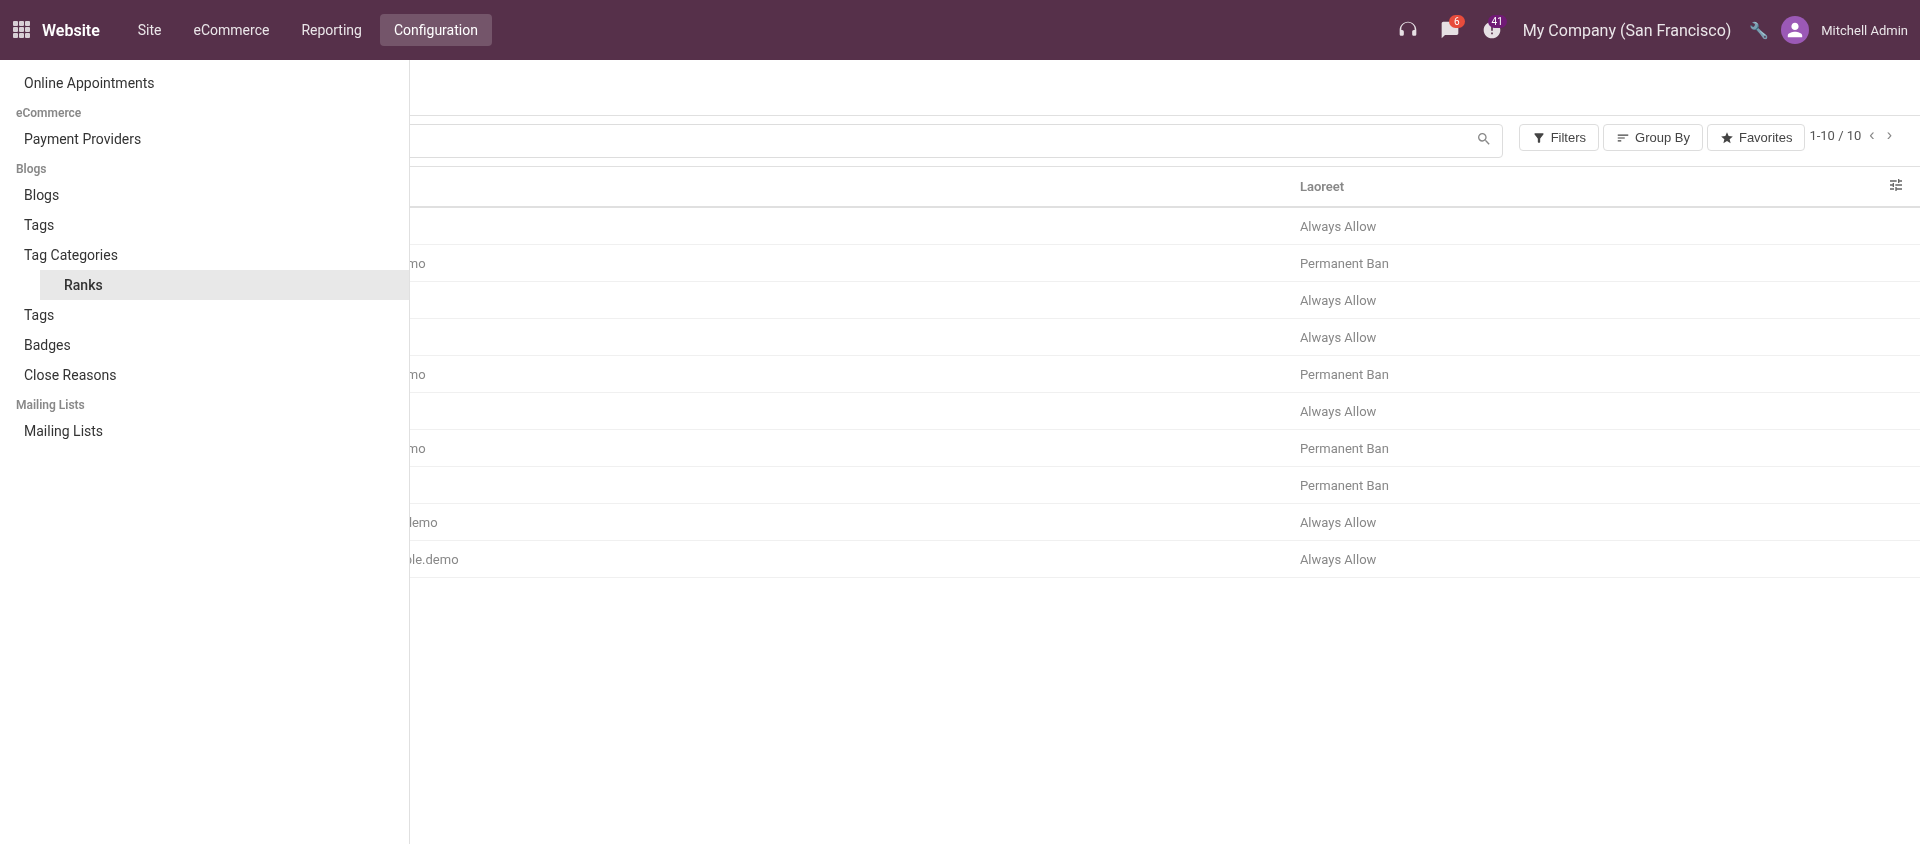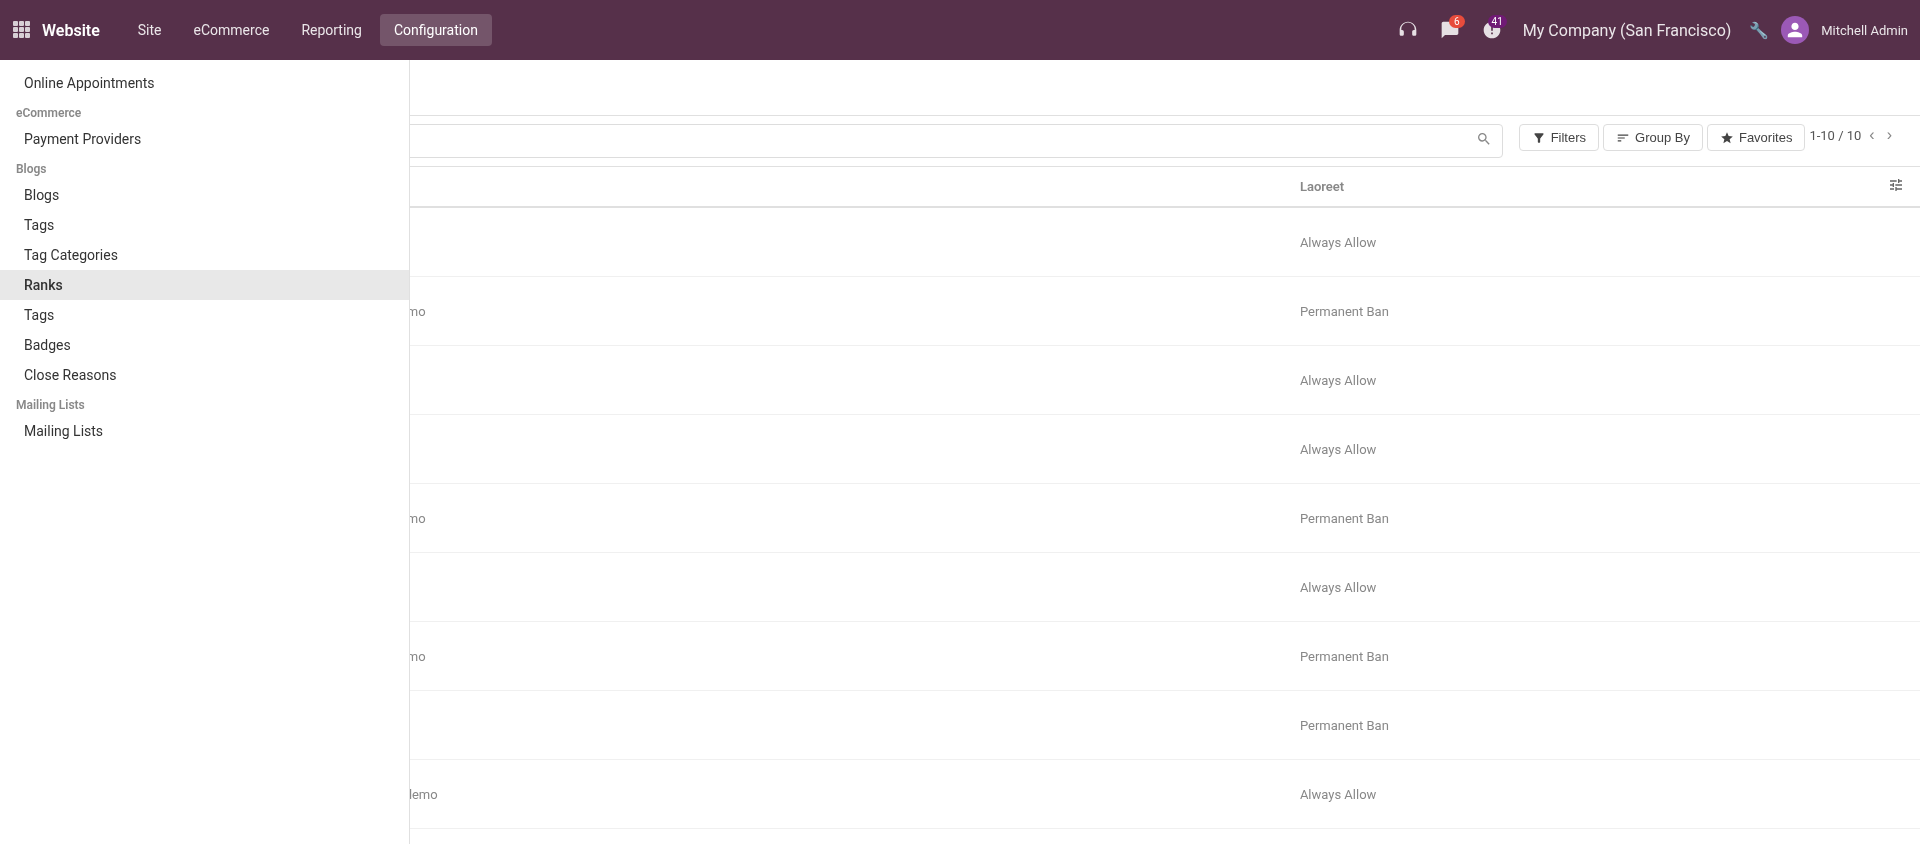--- a/index.html
+++ b/index.html
@@ -55,7 +55,7 @@
     table { width: 100%; border-collapse: collapse; }
     thead th { padding: 10px 16px; font-weight: 600; font-size: 13px; color: #555; border-bottom: 2px solid #e0e0e0; text-align: left; background: #fff; }
     tbody tr { border-bottom: 1px solid #f0f0f0; }
-    tbody td { padding: 26px 16px; font-size: 13px; color: #333; }
+    tbody td { padding: 10px 16px; font-size: 13px; color: #333; }
     .col-check { width: 36px; text-align: center; }
     .col-group { width: 220px; }
     .col-status { text-align: left; color: #888; }

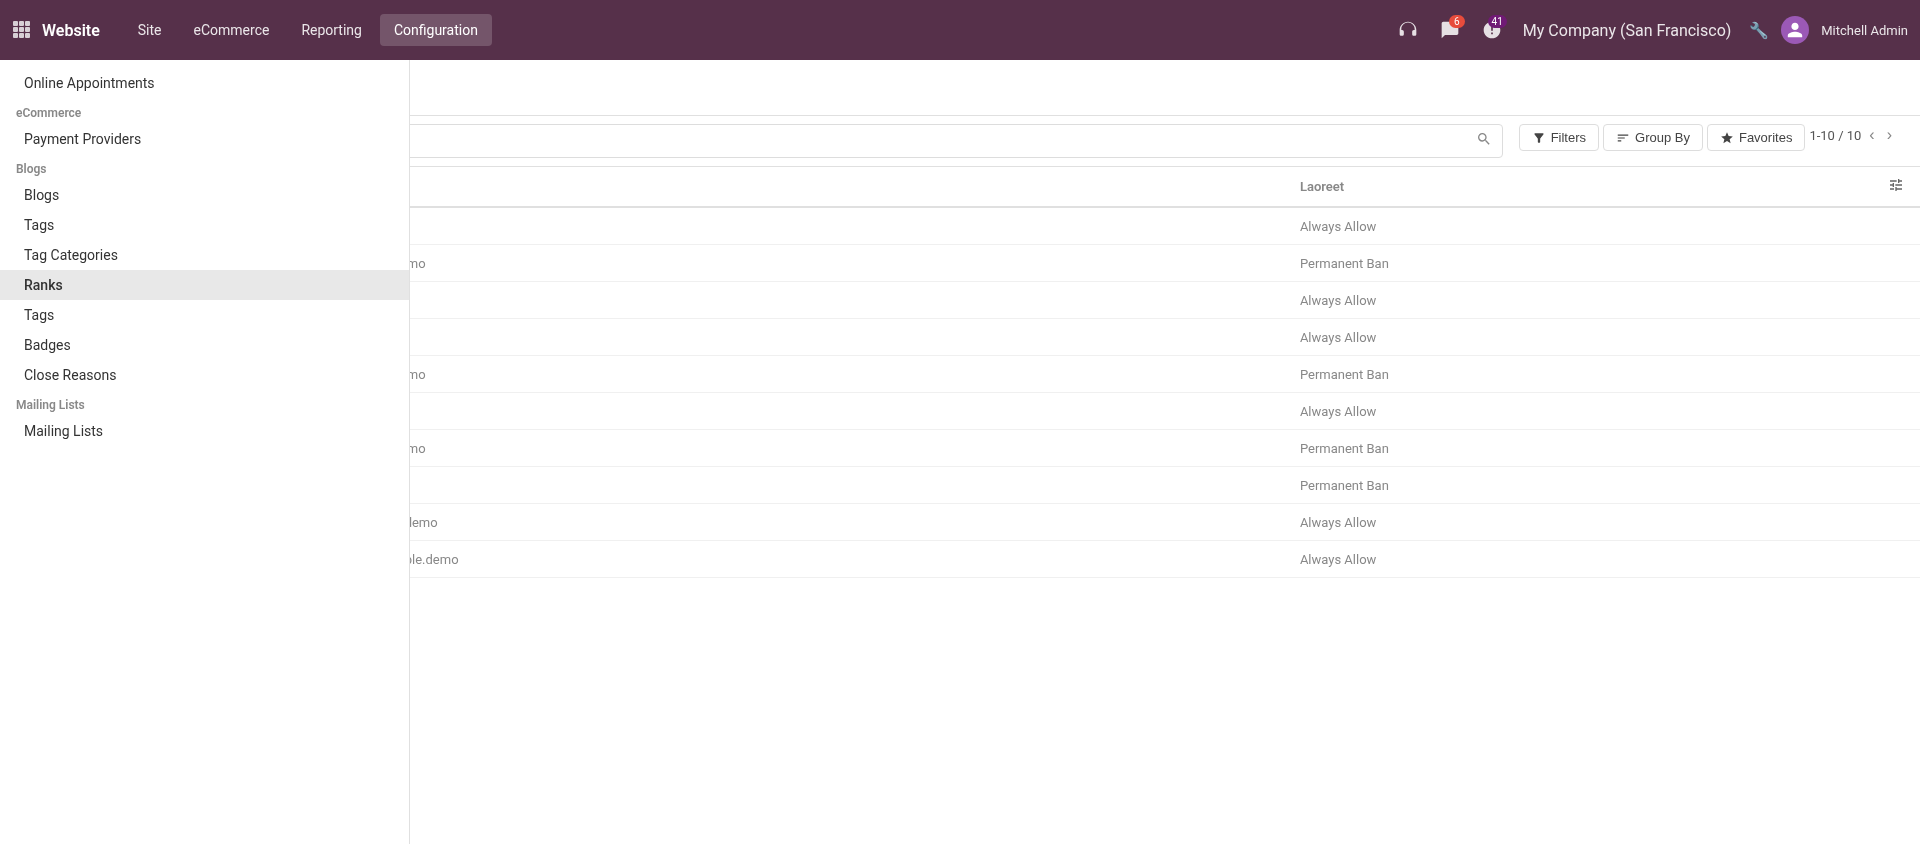--- a/index.html
+++ b/index.html
@@ -75,7 +75,7 @@
       color: #333;
       display: block;
     }
-    .dropdown-item.active { background: #e8e8e8; font-weight: 500; }
+    .dropdown-item.active { background: #e8e8e8; font-weight: 500; margin-left: 40px; }
 
     
     .config-panel {

